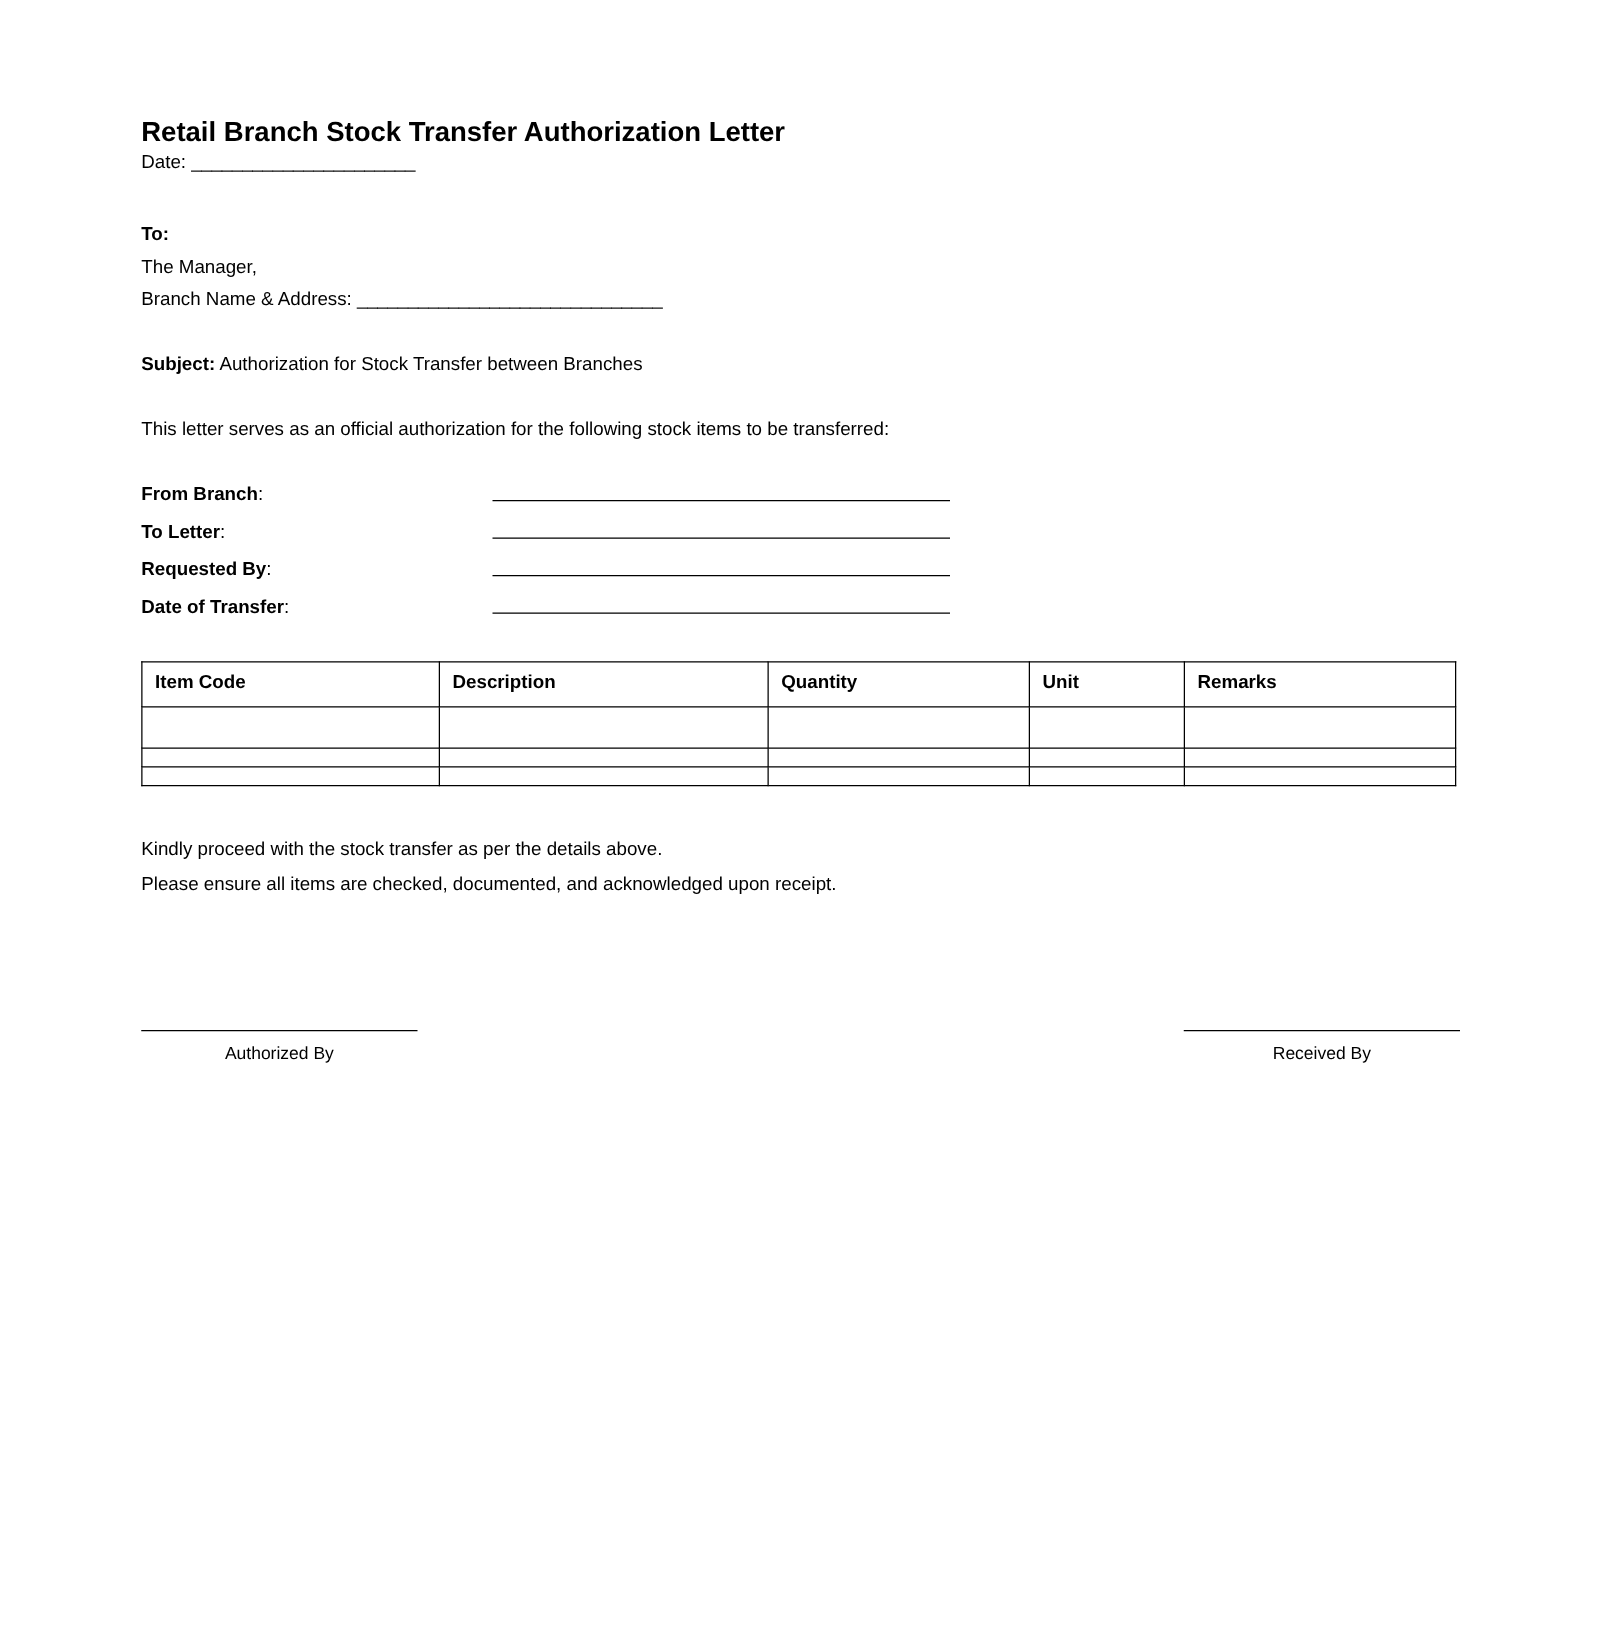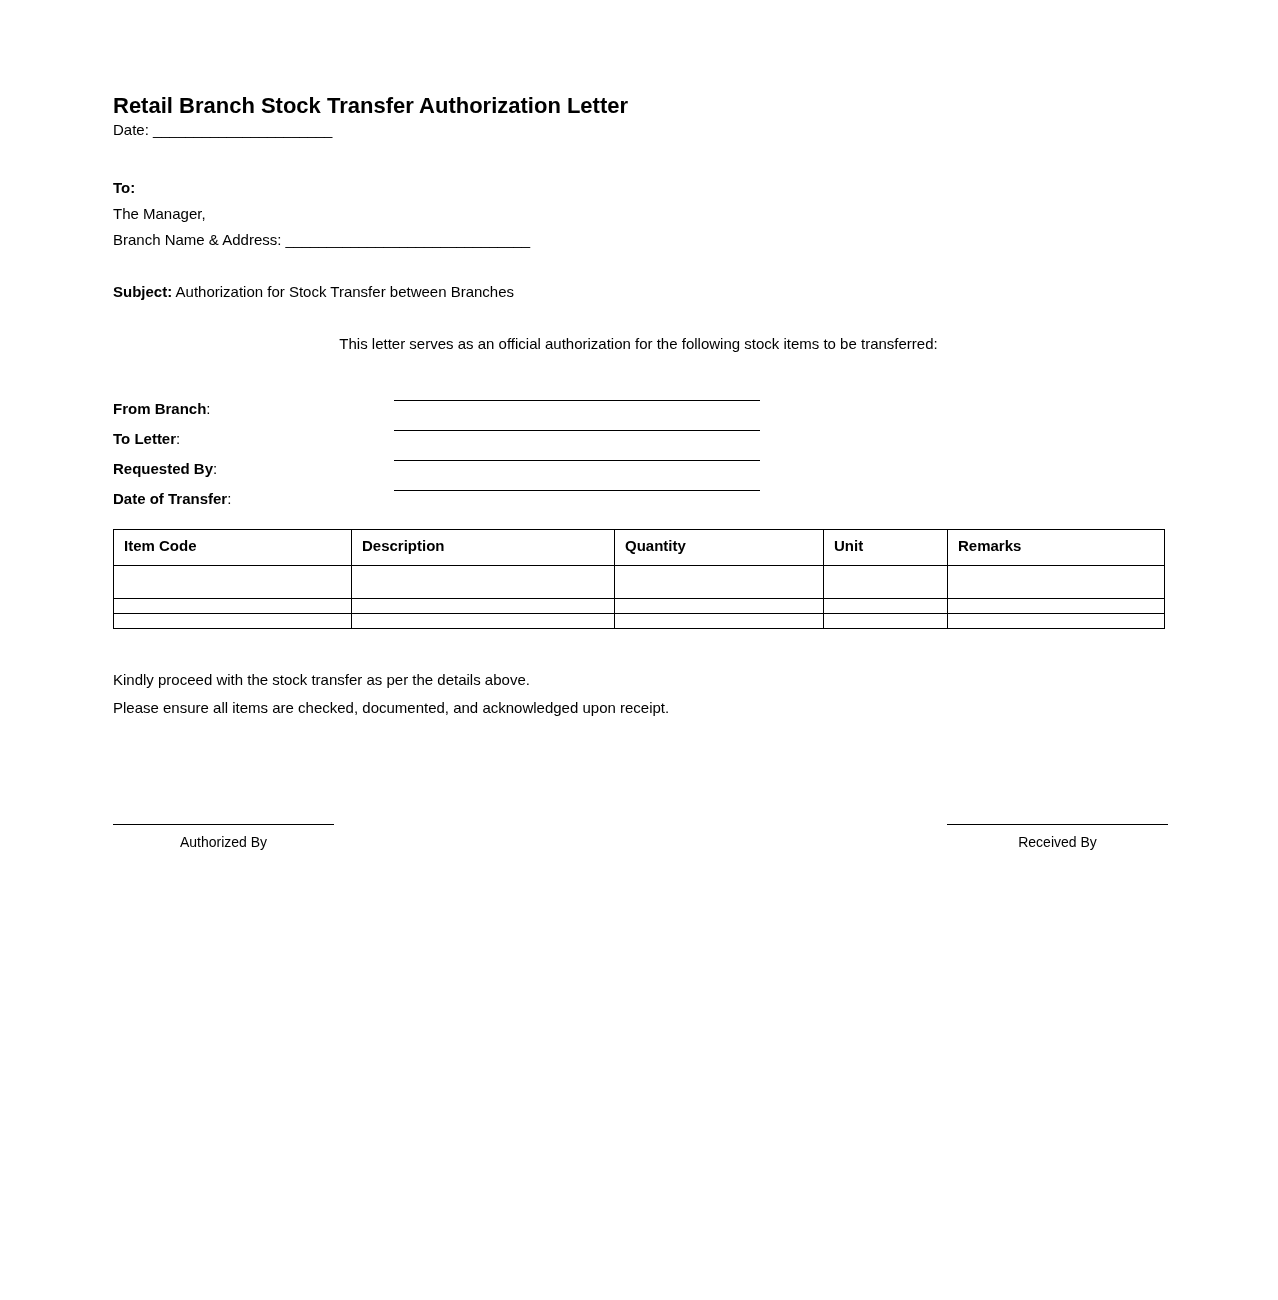--- a/index.html
+++ b/index.html
@@ -58,7 +58,7 @@
 
   .subject-row { margin-top: 32px; }
   .salutation-row { margin-top: 30px; }
-  .intro-row { margin-top: 32px; text-align: center; }
+  .intro-row { margin-top: 32px; }
 
   
   .fields {

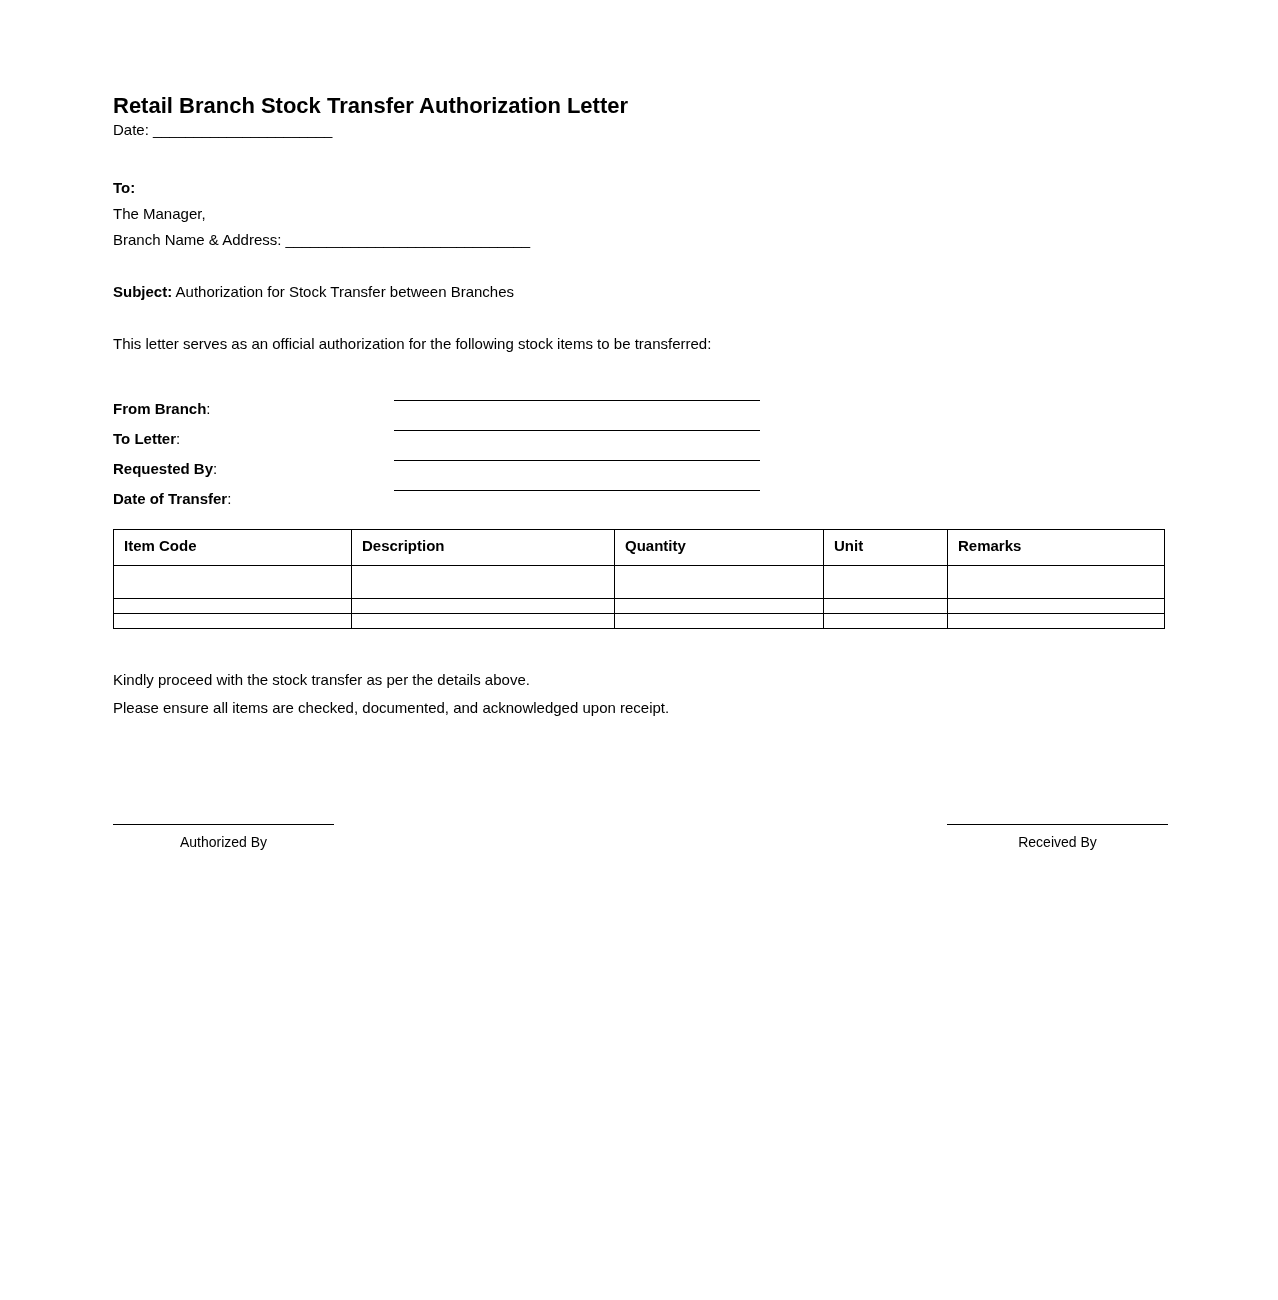--- a/index.html
+++ b/index.html
@@ -73,7 +73,7 @@
   .field-label {
     position: absolute;
     left: 0;
-    top: 14px;
+    top: 1px;
     font-size: 15px;
     white-space: nowrap;
   }

